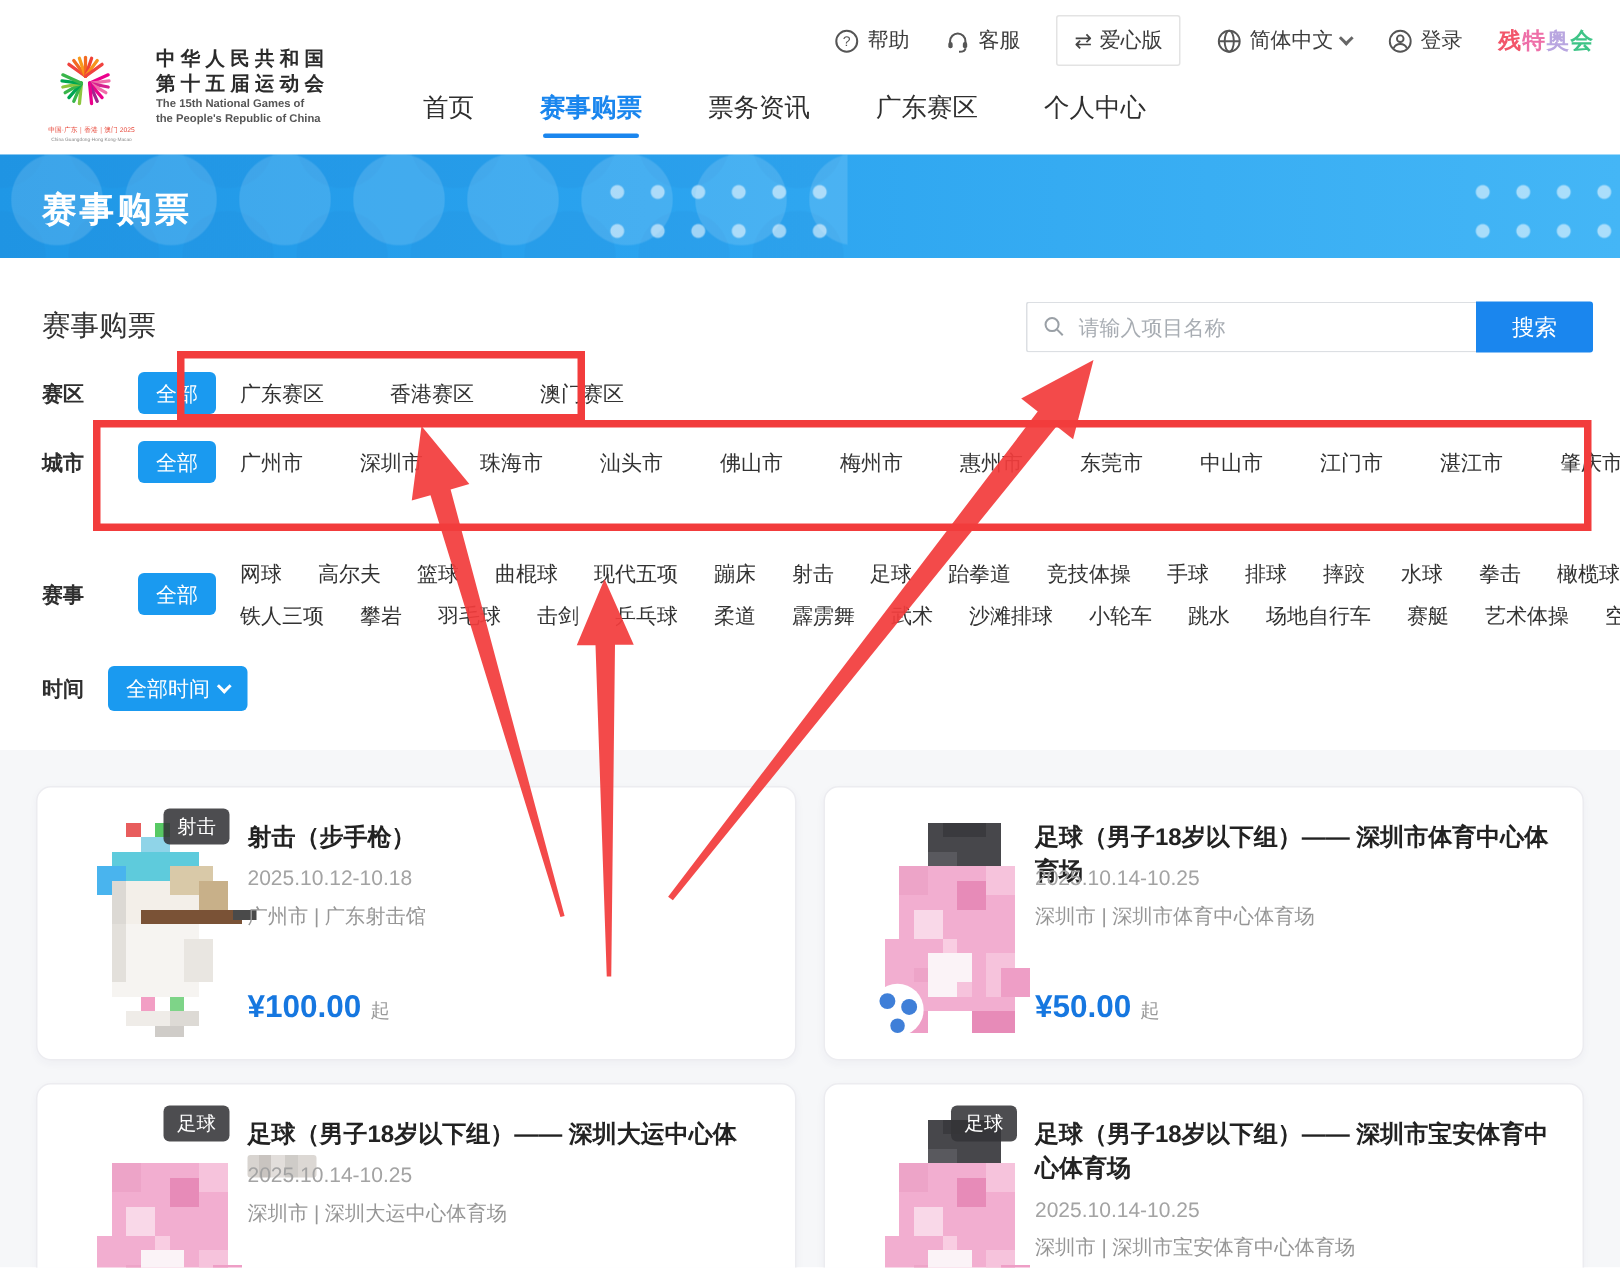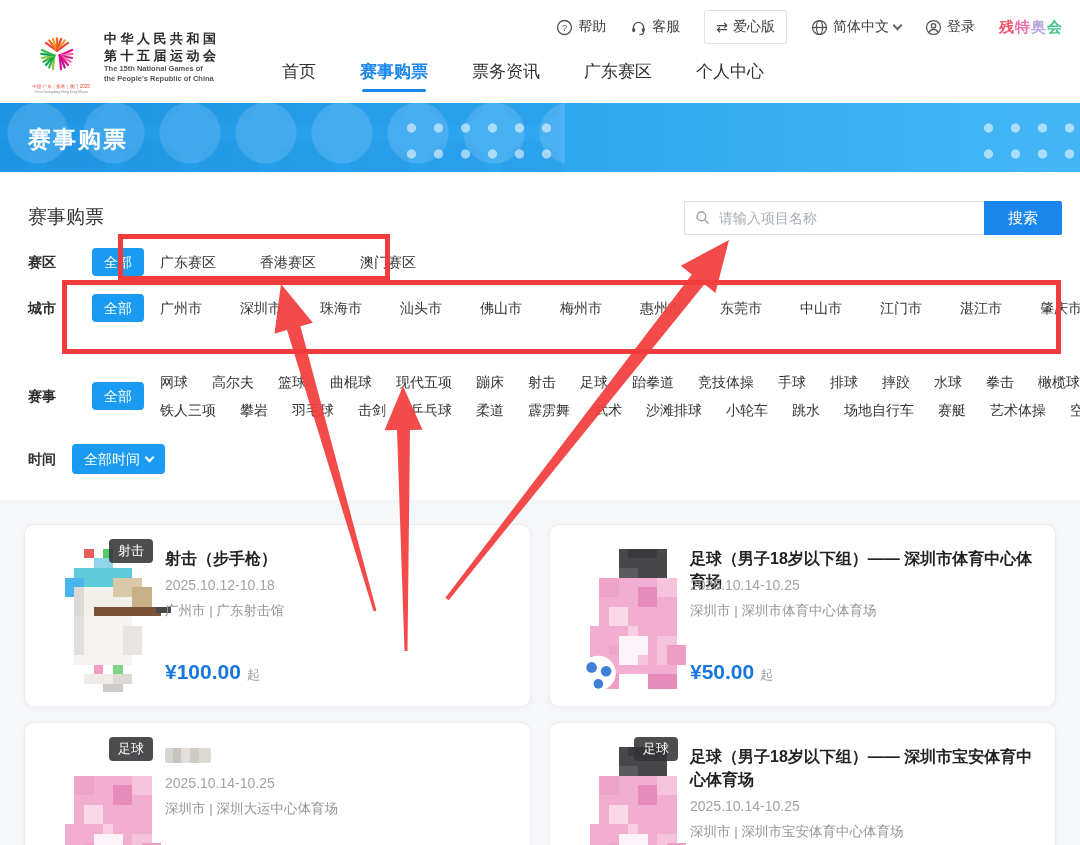--- a/index.html
+++ b/index.html
@@ -415,7 +415,7 @@
         </svg>
     </div>
     <div class="card-title">
-      <span class="blur-bit"></span>
+      <span>足球（男子18岁以下组）—— 深圳大运中心体</span><span class="blur-bit"></span>
     </div>
     <div class="card-date">2025.10.14-10.25</div>
     <div class="card-loc">深圳市 | 深圳大运中心体育场</div>

